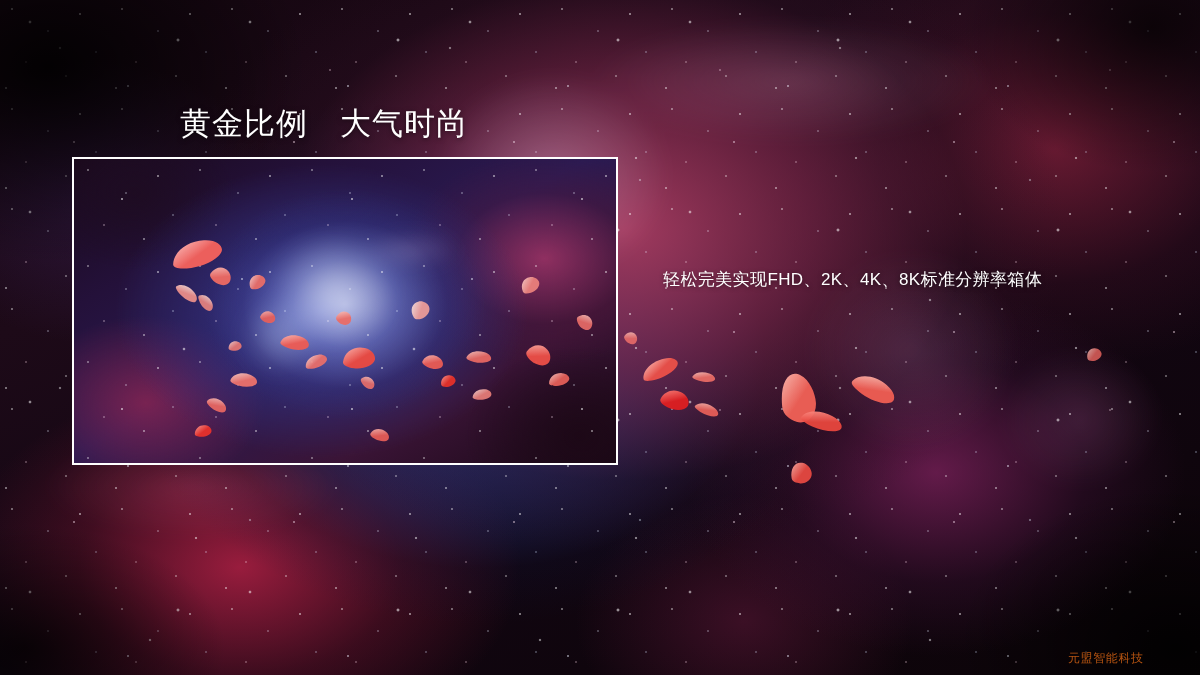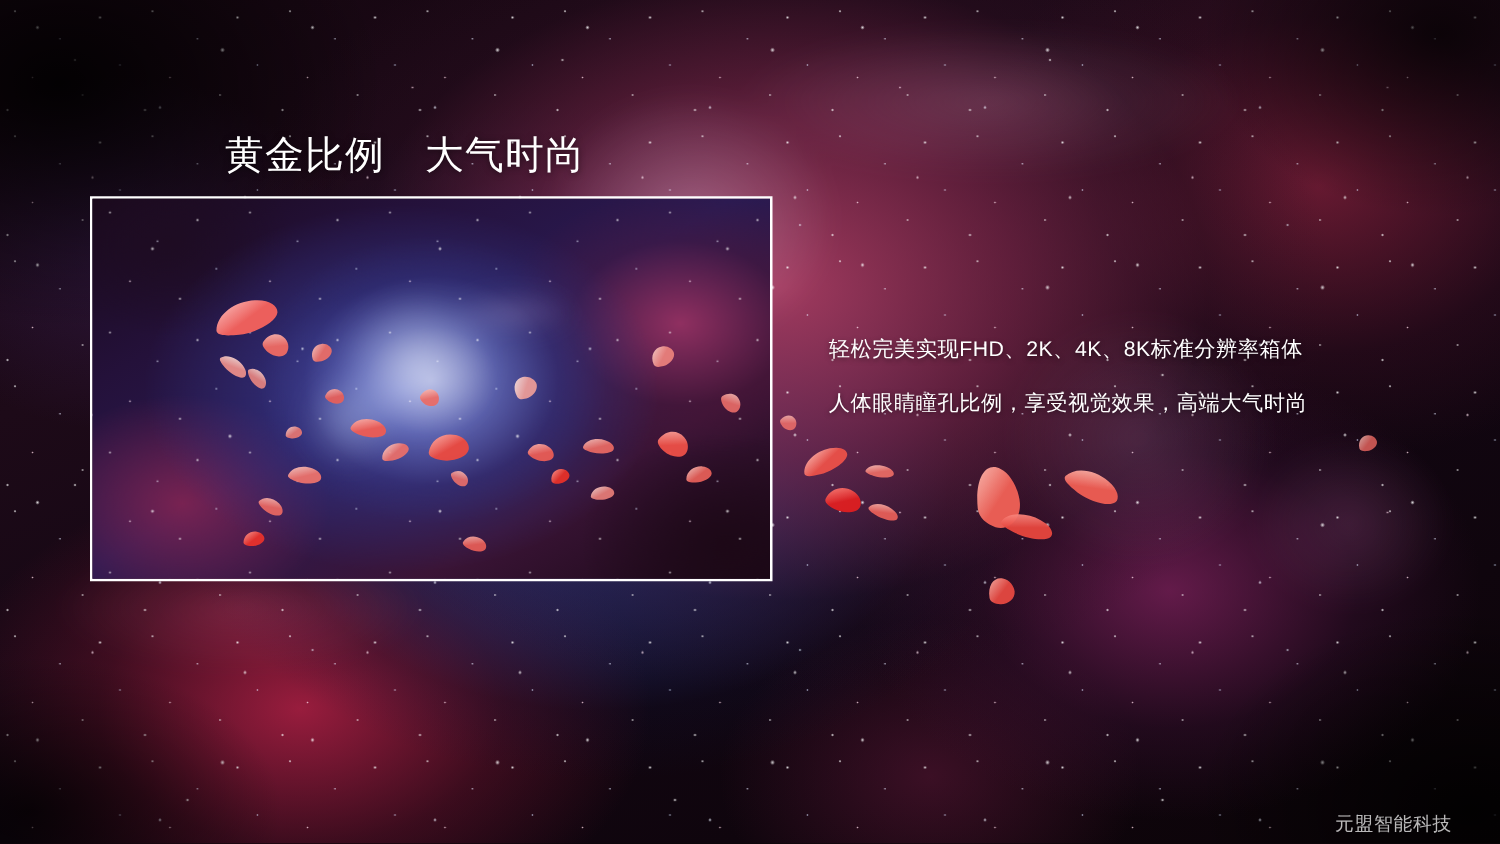--- a/index.html
+++ b/index.html
@@ -615,7 +615,6 @@
 
   <div class="body-copy">
     <div class="body-line">轻松完美实现FHD、2K、4K、8K标准分辨率箱体</div>
-    <div class="body-line">人体眼睛瞳孔比例，享受视觉效果，高端大气时尚</div>
   </div>
 
   <div class="watermark">元盟智能科技</div>

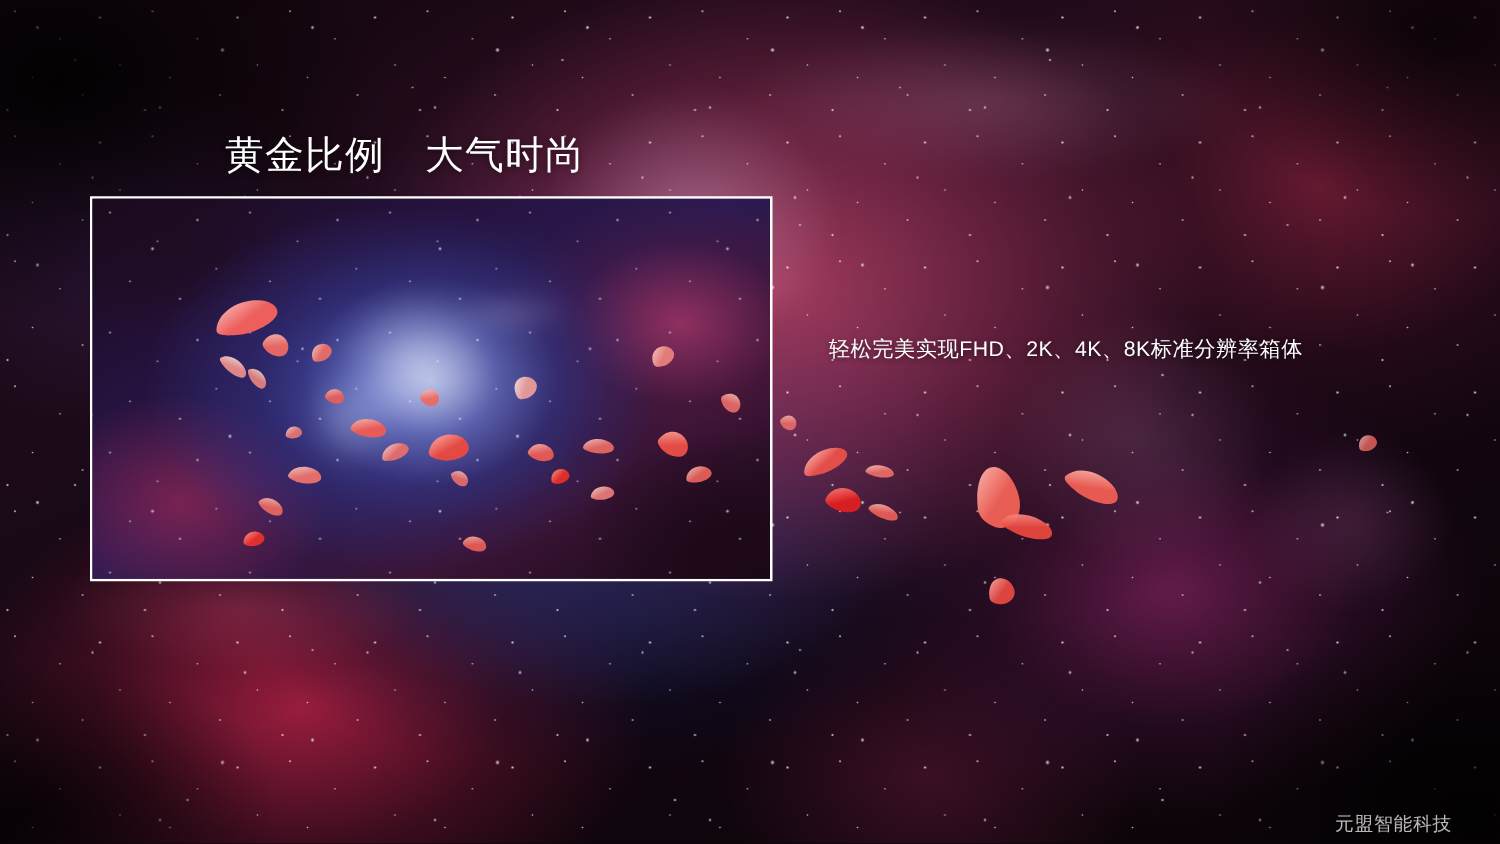--- a/index.html
+++ b/index.html
@@ -158,8 +158,8 @@
   .watermark{
     position:absolute;
     left:1068px;top:650px;
-    font-size:15px;
-    color:#ffffff;
+    font-size:12px;
+    color:#f97316;
     opacity:.72;
     letter-spacing:.6px;
     white-space:nowrap;

